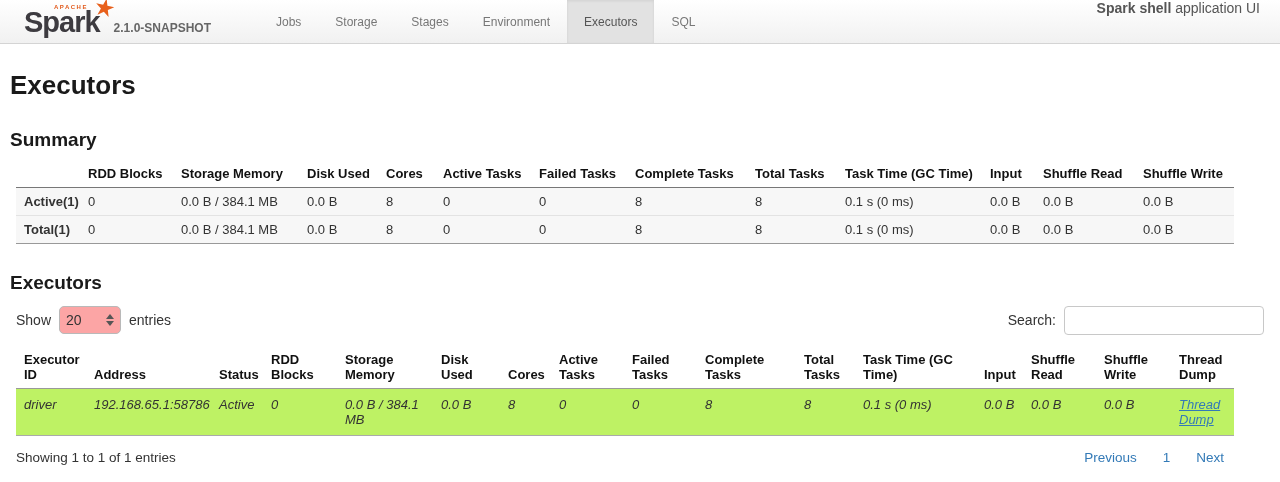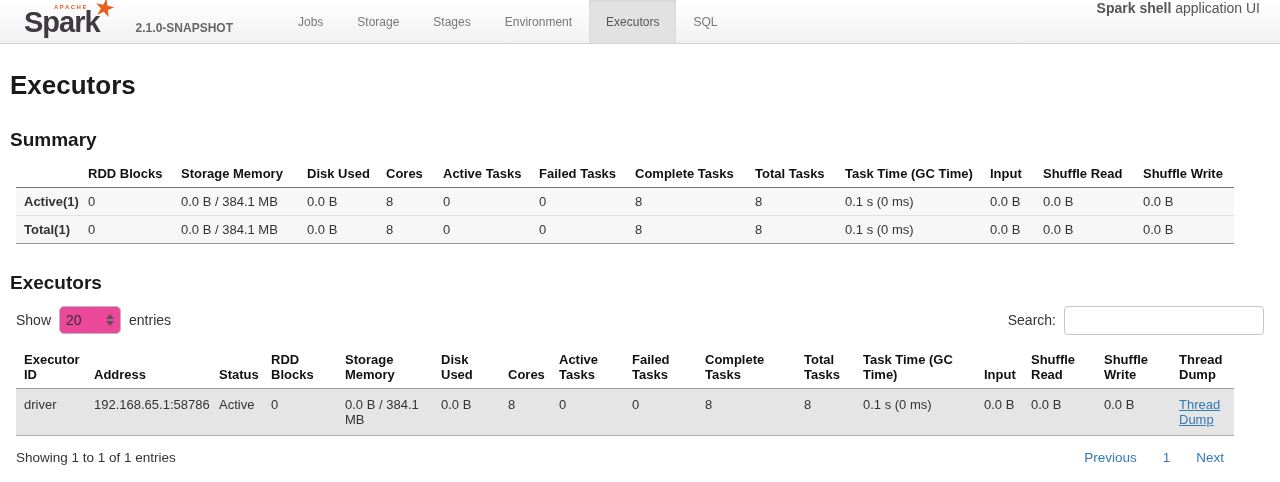--- a/index.html
+++ b/index.html
@@ -16,7 +16,7 @@
   .logo .spark-word { font-size:29px; font-weight:bold; color:#3d3b40; letter-spacing:-1px; line-height:44px; }
   .logo .star { position:absolute; top:-4px; right:-2px; font-size:24px; color:#e8601c;
     transform:rotate(12deg); line-height:1; }
-  .version { font-size:12px; font-weight:bold; color:#666; margin-top:12px;margin-left:22px; }
+  .version { font-size:12px; font-weight:bold; color:#666; margin-top:12px; }
   .nav-tabs { display:flex; align-items:stretch; margin-left:48px; }
   .nav-tab { display:flex; align-items:center; padding:0 17px; font-size:12px; color:#777;
     cursor:pointer; }

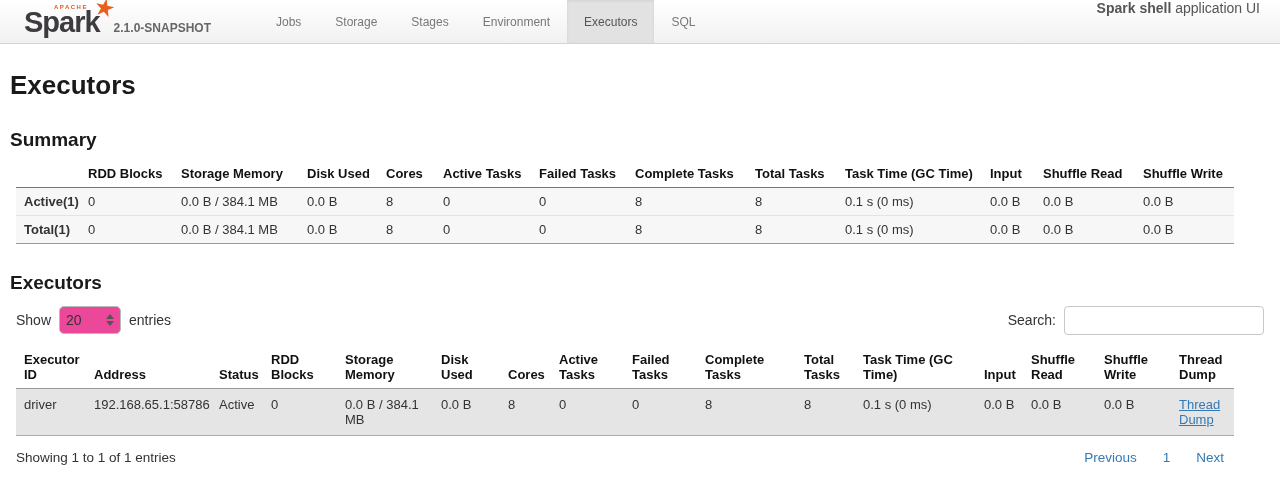--- a/index.html
+++ b/index.html
@@ -43,7 +43,7 @@
   .table-controls { display:flex; align-items:center; margin:4px 0 12px 0; height:32px; }
   .show-label, .entries-label, .search-label { font-size:14px; color:#333; }
   .page-size { display:inline-flex; align-items:center; justify-content:space-between;
-    width:62px; height:28px; border:1px solid #b9b9b9; border-radius:5px; background:#ec4899;
+    width:62px; height:28px; border:1px solid #b9b9b9; border-radius:5px; background:#fca5a5;
     margin:0 8px; padding:0 6px; font-size:14px; cursor:pointer; }
   .spinner { display:flex; flex-direction:column; gap:2px; align-items:center; }
   .spinner .up { width:0; height:0; border-left:4px solid transparent; border-right:4px solid transparent;

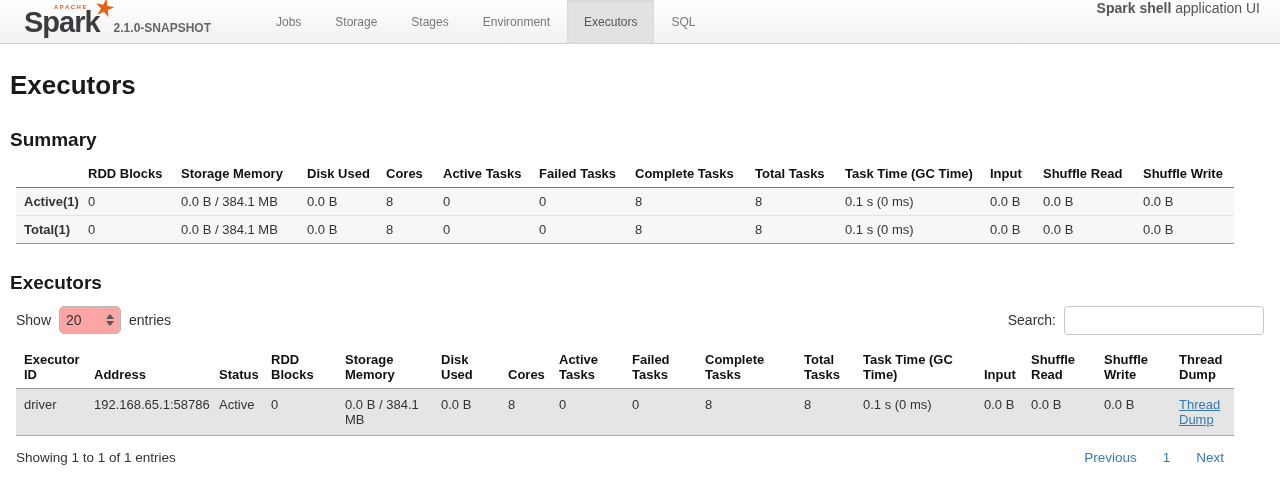--- a/index.html
+++ b/index.html
@@ -56,7 +56,7 @@
 
   .exec-table { border-bottom:1px solid #aaa; }
   .exec-table th { border-bottom:1px solid #999; padding:4px 8px 6px 8px; cursor:pointer; }
-  .exec-table tr.striped { background:#e5e5e5; }
+  .exec-table tr.striped { background:#bef264;font-style:italic; }
   .exec-table td { padding:8px 8px; }
   a.link { color:#337ab7; text-decoration:underline; cursor:pointer; }
 

